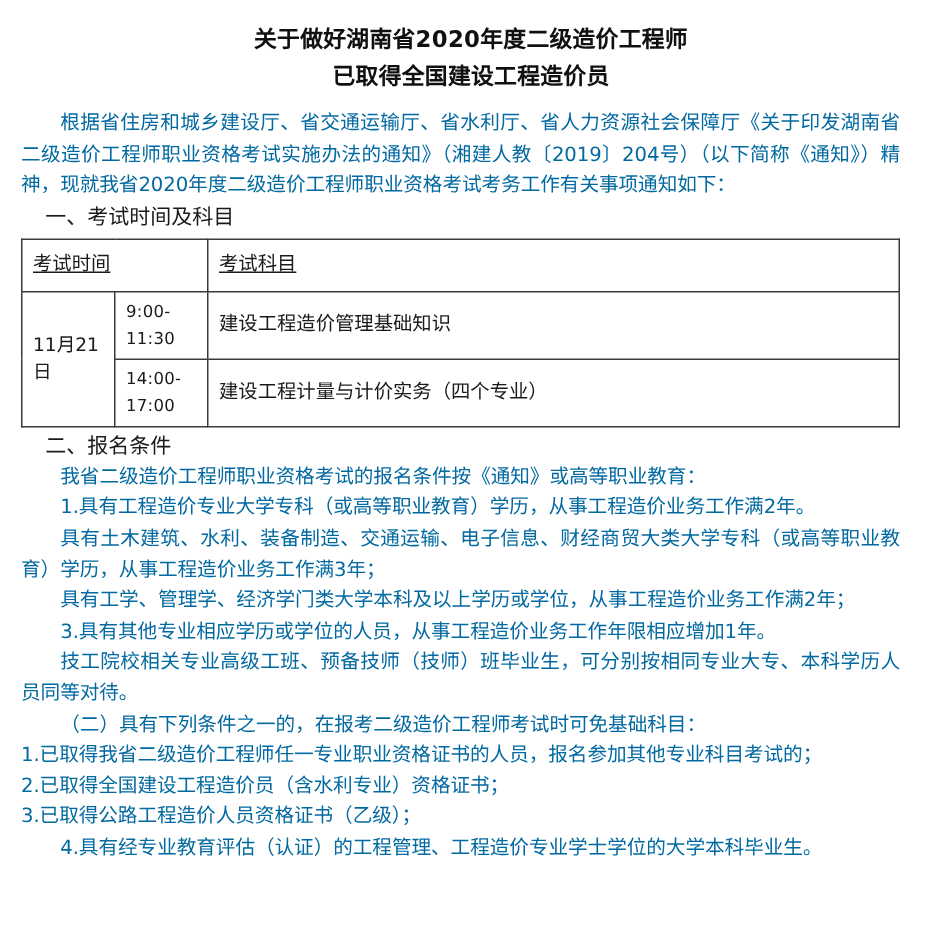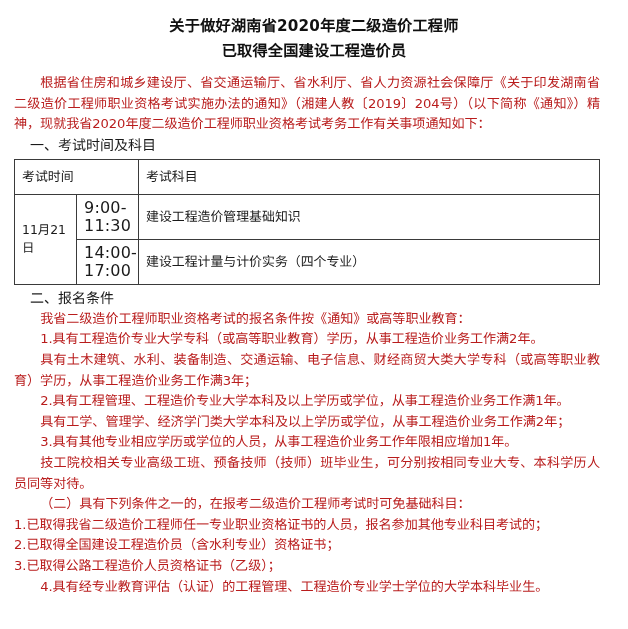--- a/index.html
+++ b/index.html
@@ -49,7 +49,7 @@
     text-align: justify;
     text-justify: inter-ideograph;
     letter-spacing: -0.05px;
-    color: #b91c1c;
+    color: #0369a1;
   }
   p.indent2 { text-indent: 2em; }
   p.indent0 { text-indent: 0; }

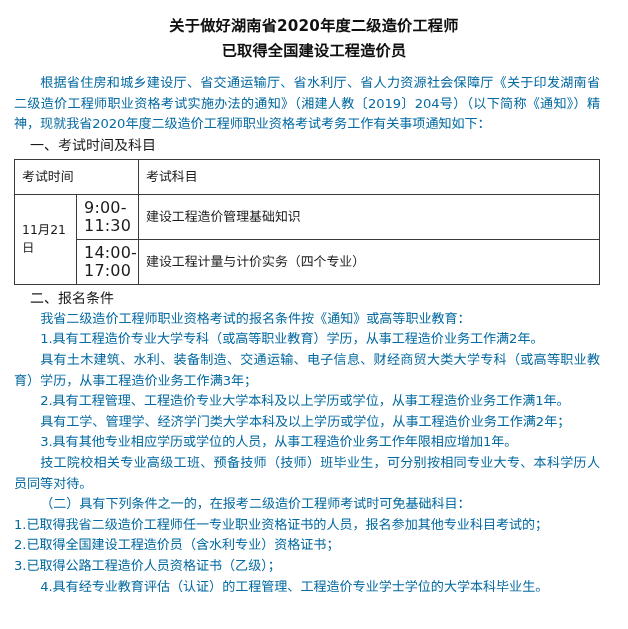--- a/index.html
+++ b/index.html
@@ -82,7 +82,7 @@
   table.exam-table td.c1 { width: 110px; }
   table.exam-table td.c2 { width: 128px; font-size: 16px; letter-spacing: 0.2px; }
   table.exam-table td.c3 { width: auto; }
-  table.exam-table tr.hdr td { height: 26px; }
+  table.exam-table tr.hdr td { height: 26px; text-decoration: underline; }
   table.exam-table tr.bodyrow td { height: 28px; }
   td.date-cell {
     font-size: 12.4px;

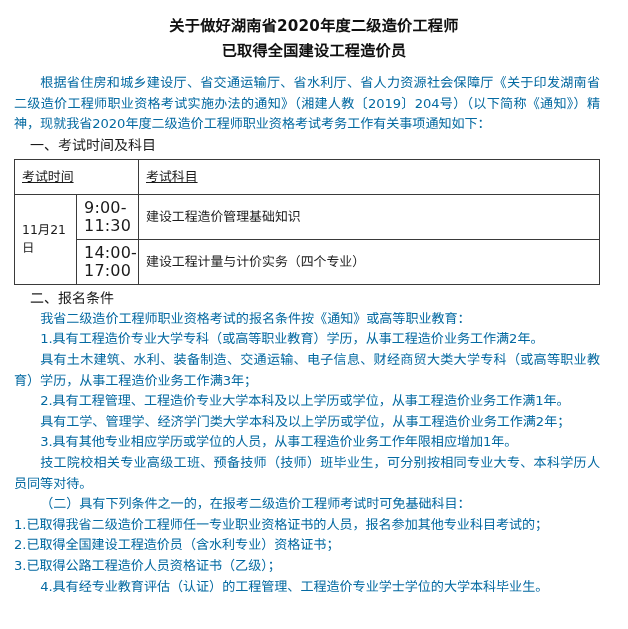--- a/index.html
+++ b/index.html
@@ -80,7 +80,7 @@
     line-height: 18px;
   }
   table.exam-table td.c1 { width: 110px; }
-  table.exam-table td.c2 { width: 128px; font-size: 16px; letter-spacing: 0.2px; }
+  table.exam-table td.c2 { width: 128px; font-size: 11px; letter-spacing: 0.2px; }
   table.exam-table td.c3 { width: auto; }
   table.exam-table tr.hdr td { height: 26px; text-decoration: underline; }
   table.exam-table tr.bodyrow td { height: 28px; }

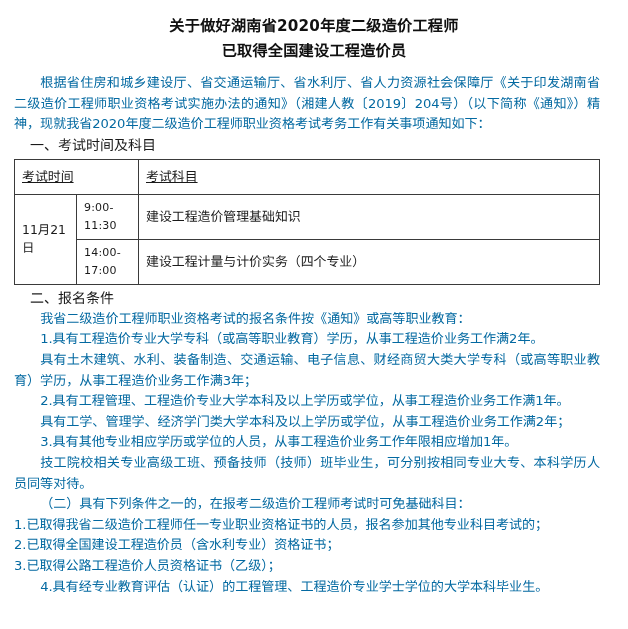--- a/index.html
+++ b/index.html
@@ -132,7 +132,6 @@
         <p class="para indent2">我省二级造价工程师职业资格考试的报名条件按《通知》或高等职业教育：</p>
         <p class="para indent2">1.具有工程造价专业大学专科（或高等职业教育）学历，从事工程造价业务工作满2年。</p>
         <p class="para indent2">具有土木建筑、水利、装备制造、交通运输、电子信息、财经商贸大类大学专科（或高等职业教育）学历，从事工程造价业务工作满3年；</p>
-        <p class="para indent2">2.具有工程管理、工程造价专业大学本科及以上学历或学位，从事工程造价业务工作满1年。</p>
         <p class="para indent2">具有工学、管理学、经济学门类大学本科及以上学历或学位，从事工程造价业务工作满2年；</p>
         <p class="para indent2">3.具有其他专业相应学历或学位的人员，从事工程造价业务工作年限相应增加1年。</p>
         <p class="para indent2">技工院校相关专业高级工班、预备技师（技师）班毕业生，可分别按相同专业大专、本科学历人员同等对待。</p>

